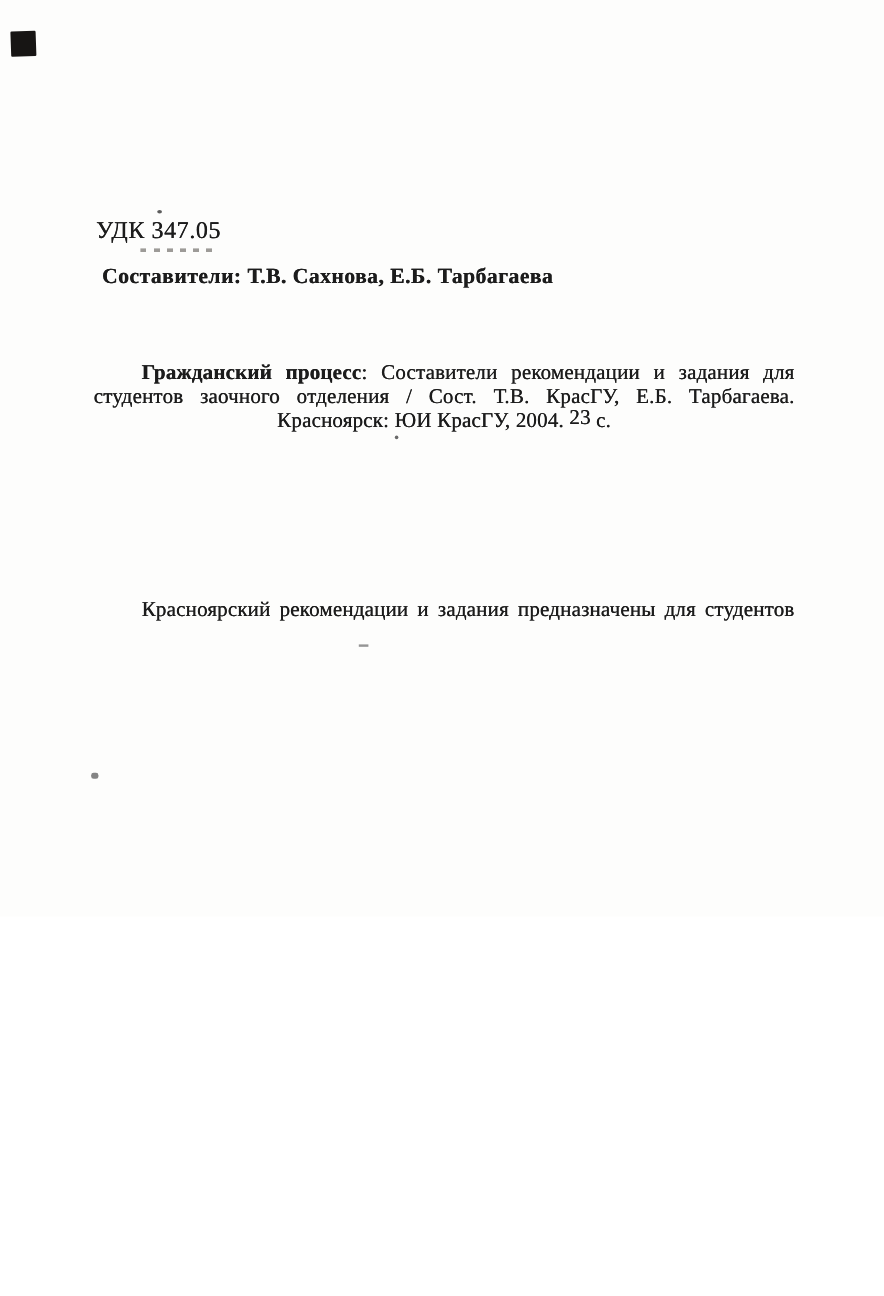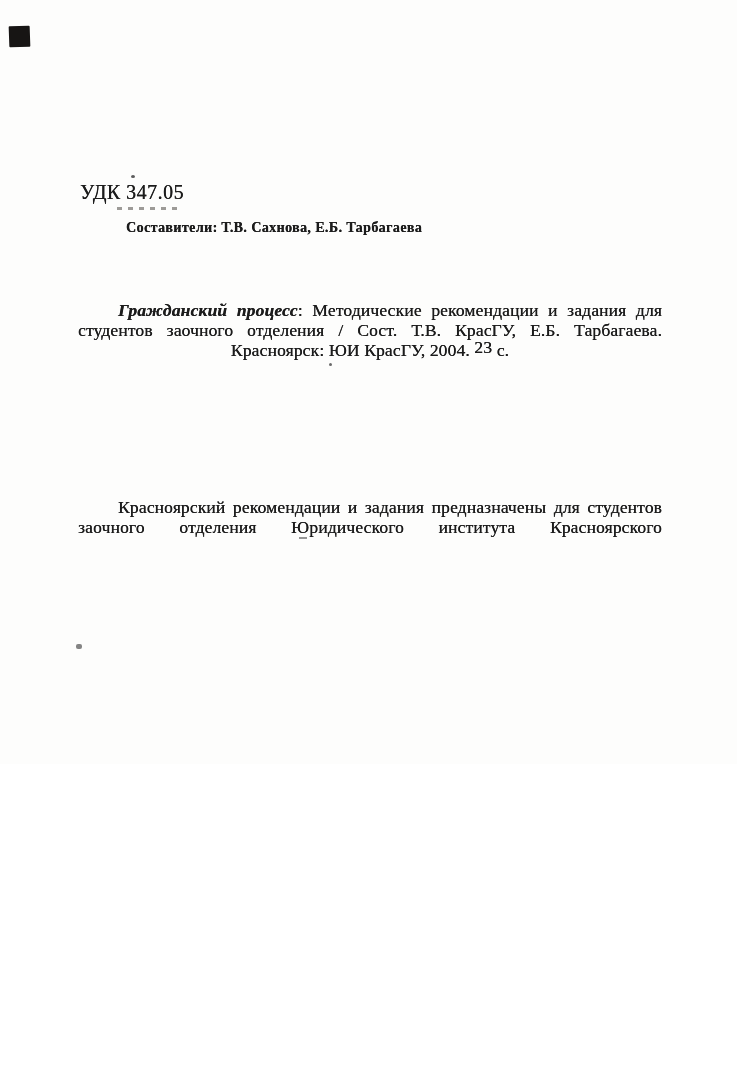--- a/index.html
+++ b/index.html
@@ -60,10 +60,9 @@
     position: absolute;
     left: 85px;
     top: 220px;
-    font-size: 14px;
+    font-size: 18px;
     font-weight: 700;
     letter-spacing: 0.4px;
-    margin-left: 41px;
   }
 
   .textblock {

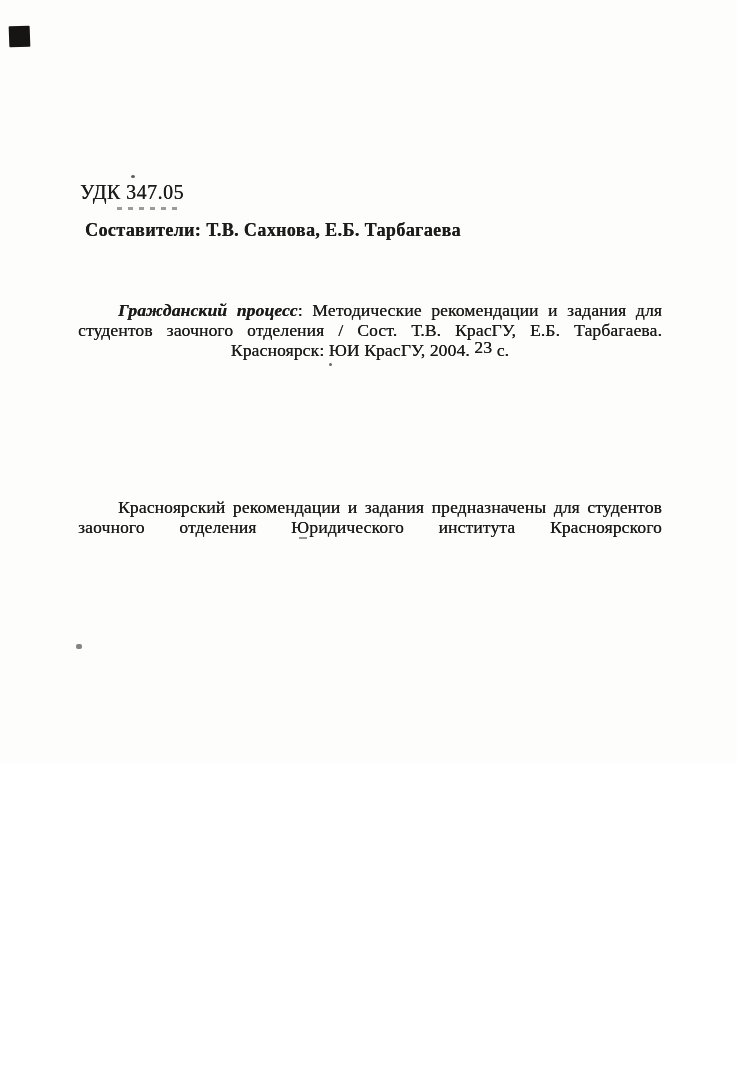--- a/index.html
+++ b/index.html
@@ -79,7 +79,7 @@
   .jline { text-align: justify; text-align-last: justify; }
   .lline { text-align: center; }
   .indent { padding-left: 40px; }
-  .b { font-weight: 700; font-style: italic; }
+  .b { font-weight: 700; }
 
   .raised { position: relative; top: -3px; }
   .dot-under-23 {

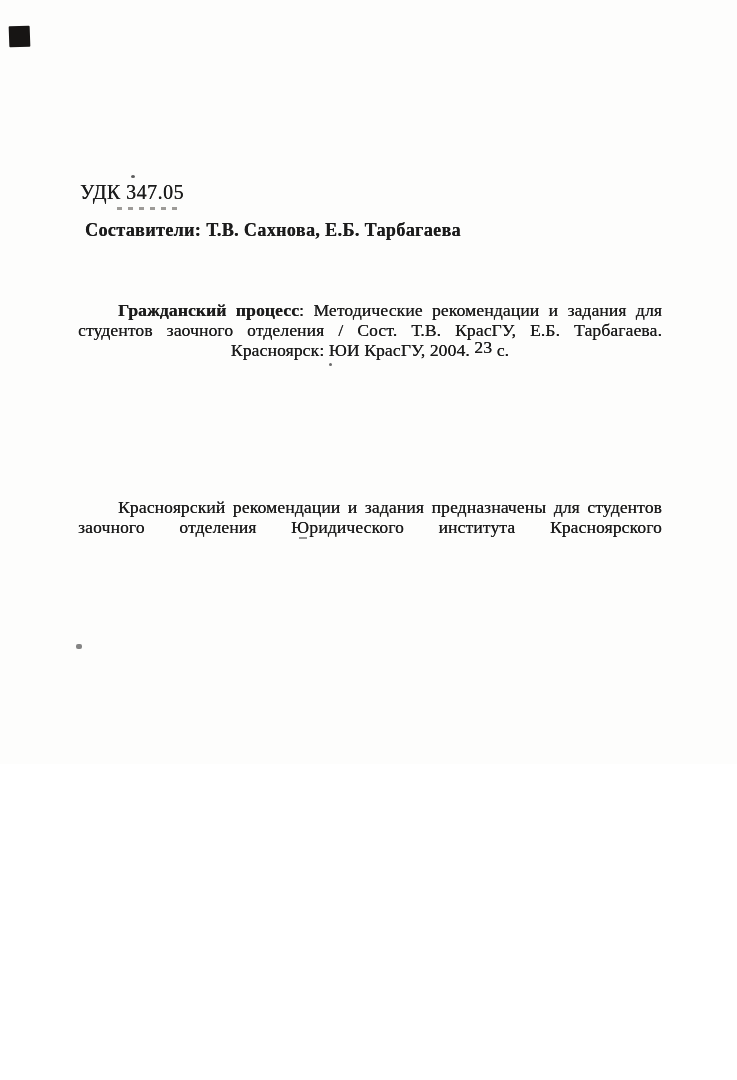--- a/index.html
+++ b/index.html
@@ -137,7 +137,7 @@
   <div class="compilers ink">Составители: Т.В. Сахнова, Е.Б. Тарбагаева</div>
 
   <div class="textblock biblio ink">
-    <div class="jline indent"><span class="b">Гражданский процесс</span><span>: Методические рекомендации и задания для</span></div>
+    <div class="jline indent"><span class="b">Гражданский процесс</span><span>: Составители рекомендации и задания для</span></div>
     <div class="jline">студентов заочного отделения / Сост. Т.В. КрасГУ, Е.Б. Тарбагаева.</div>
     <div class="lline"><span>Красноярск: ЮИ КрасГУ, 2004. </span><span class="raised">23</span><span> с.</span></div>
   </div>

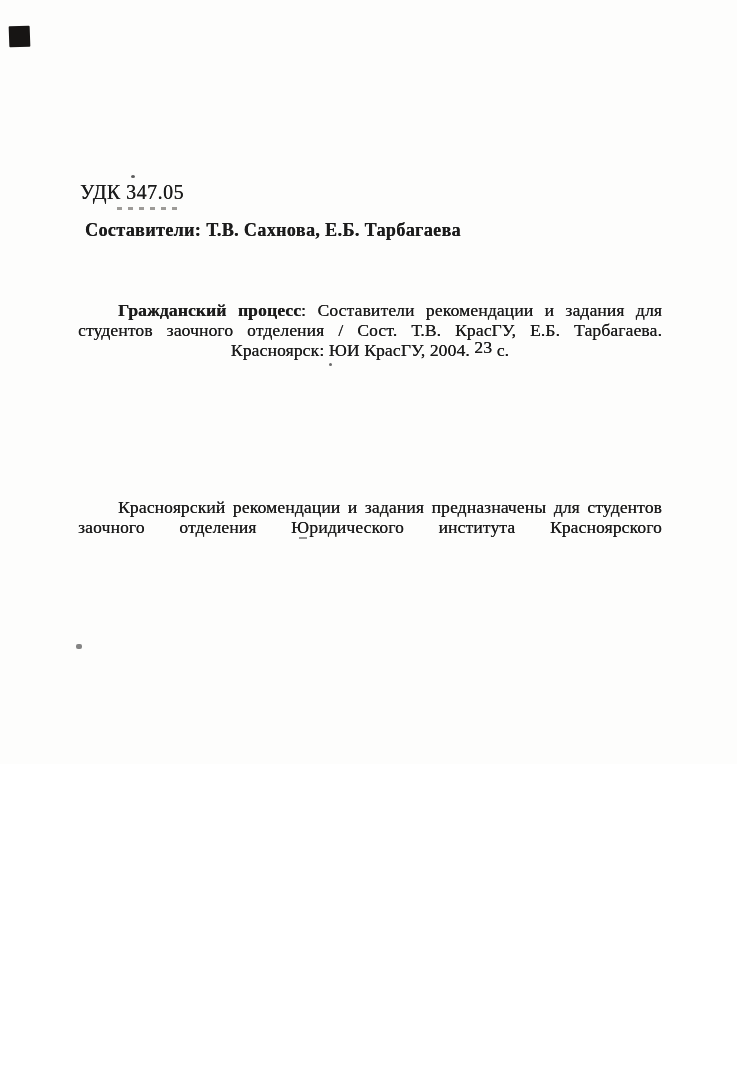--- a/index.html
+++ b/index.html
@@ -145,7 +145,6 @@
 
   <div class="textblock annot ink">
     <div class="jline indent">Красноярский рекомендации и задания предназначены для студентов</div>
-    <div class="jline">заочного отделения Юридического института Красноярского</div>
   </div>
 
   <div class="mid-dash"></div>

